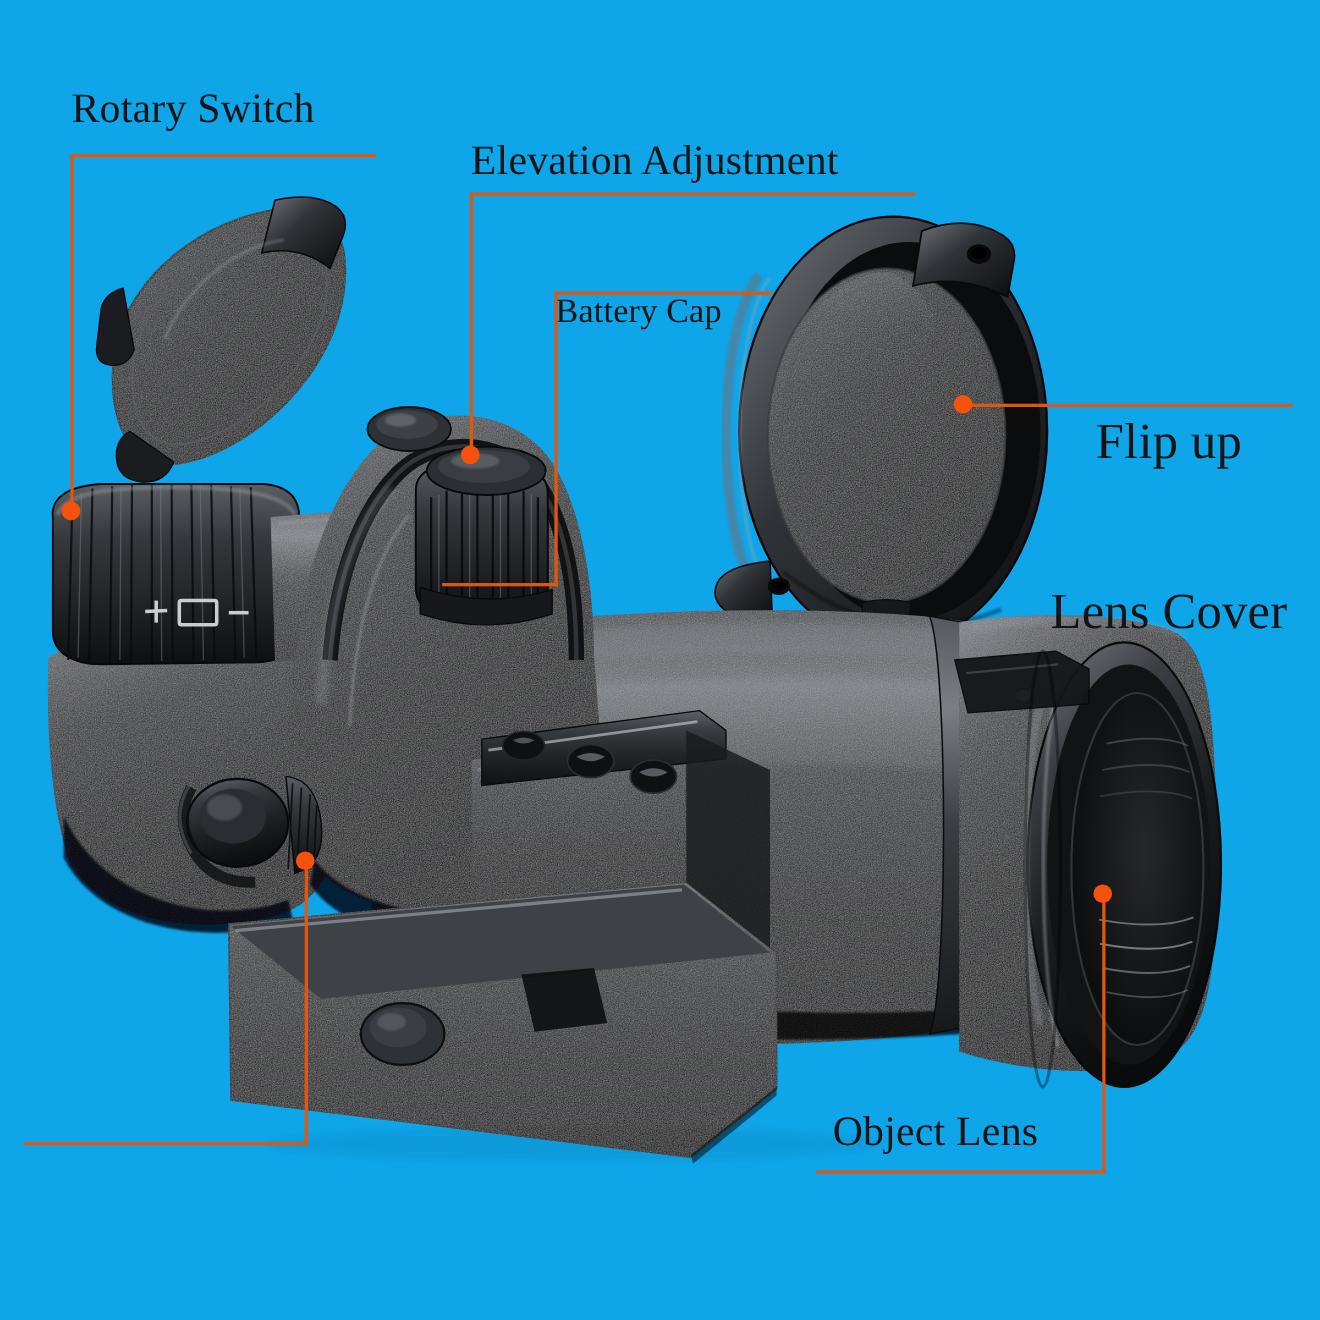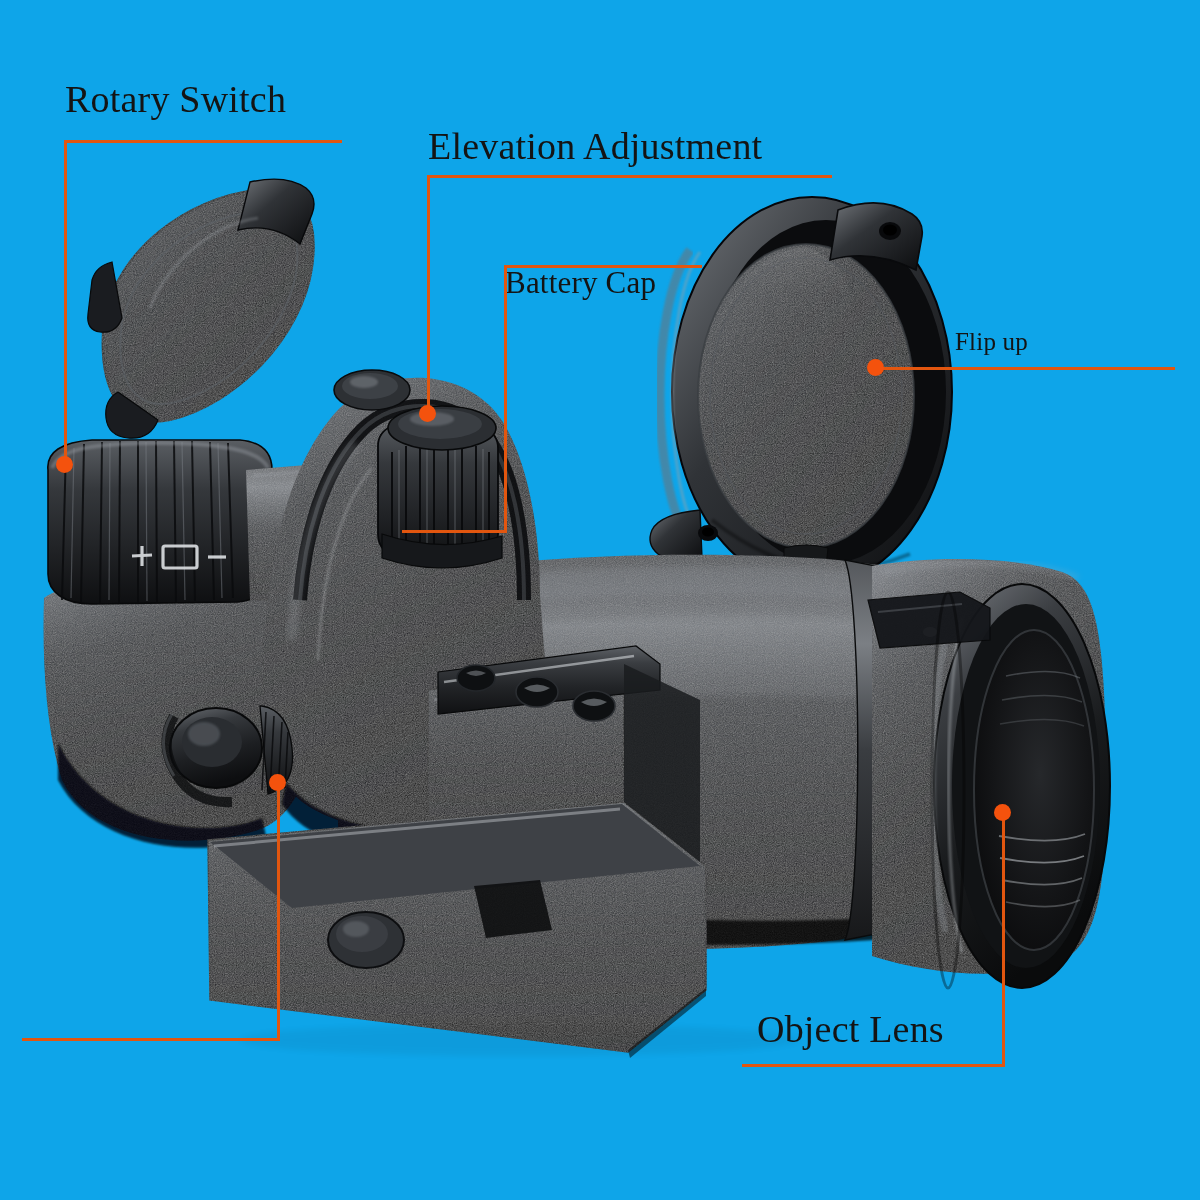--- a/index.html
+++ b/index.html
@@ -26,7 +26,7 @@
   .lbl-rotary{left:65px;top:78px;font-size:38px;}
   .lbl-elev{left:428px;top:125px;font-size:38px;}
   .lbl-batt{left:505px;top:222px;font-size:31px;margin-top:44px;}
-  .lbl-flip{left:955px;top:272px;font-size:25px;text-align:center;}
+  .lbl-flip{left:955px;top:272px;font-size:46px;text-align:center;}
   .lbl-wind{left:40px;top:945px;font-size:38px;text-align:center;width:220px;}
   .lbl-obj{left:757px;top:1008px;font-size:38px;}
 

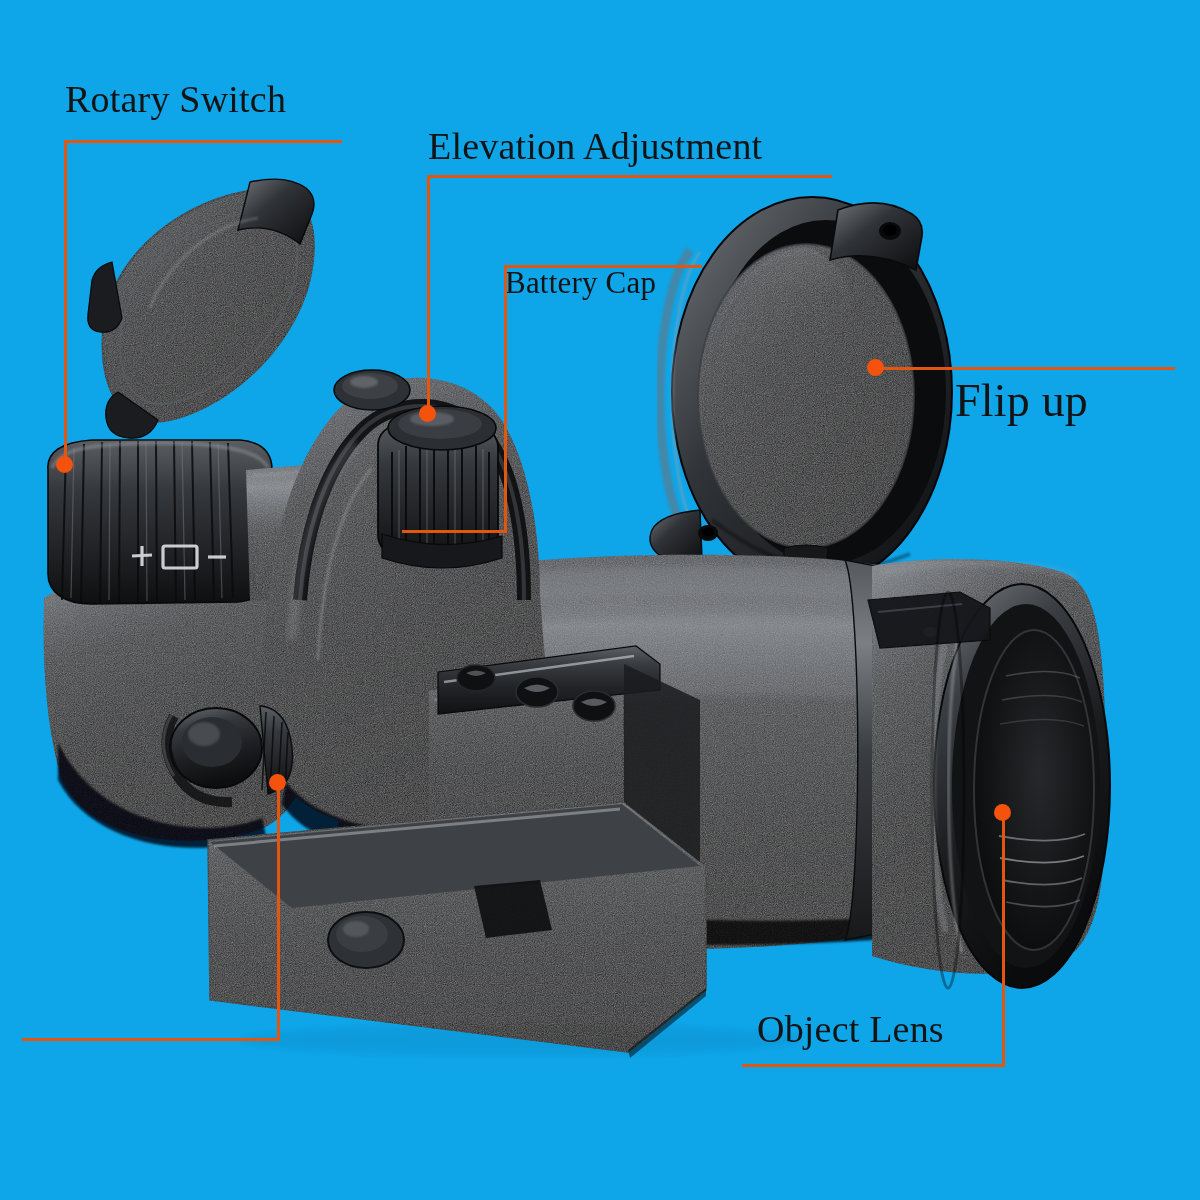--- a/index.html
+++ b/index.html
@@ -414,6 +414,7 @@
   <div>
     <div class="label lbl-flip" style="color: rgb(20, 20, 20);">
       <div>Flip up</div>
+      <div>Lens Cover</div>
     </div>
     <div class="lead h" style="left: 875px; top: 367px; width: 300px; background: rgb(226, 86, 15);"></div>
     <div class="dot" style="left: 867px; top: 359px; background: rgb(244, 82, 13);"></div>

